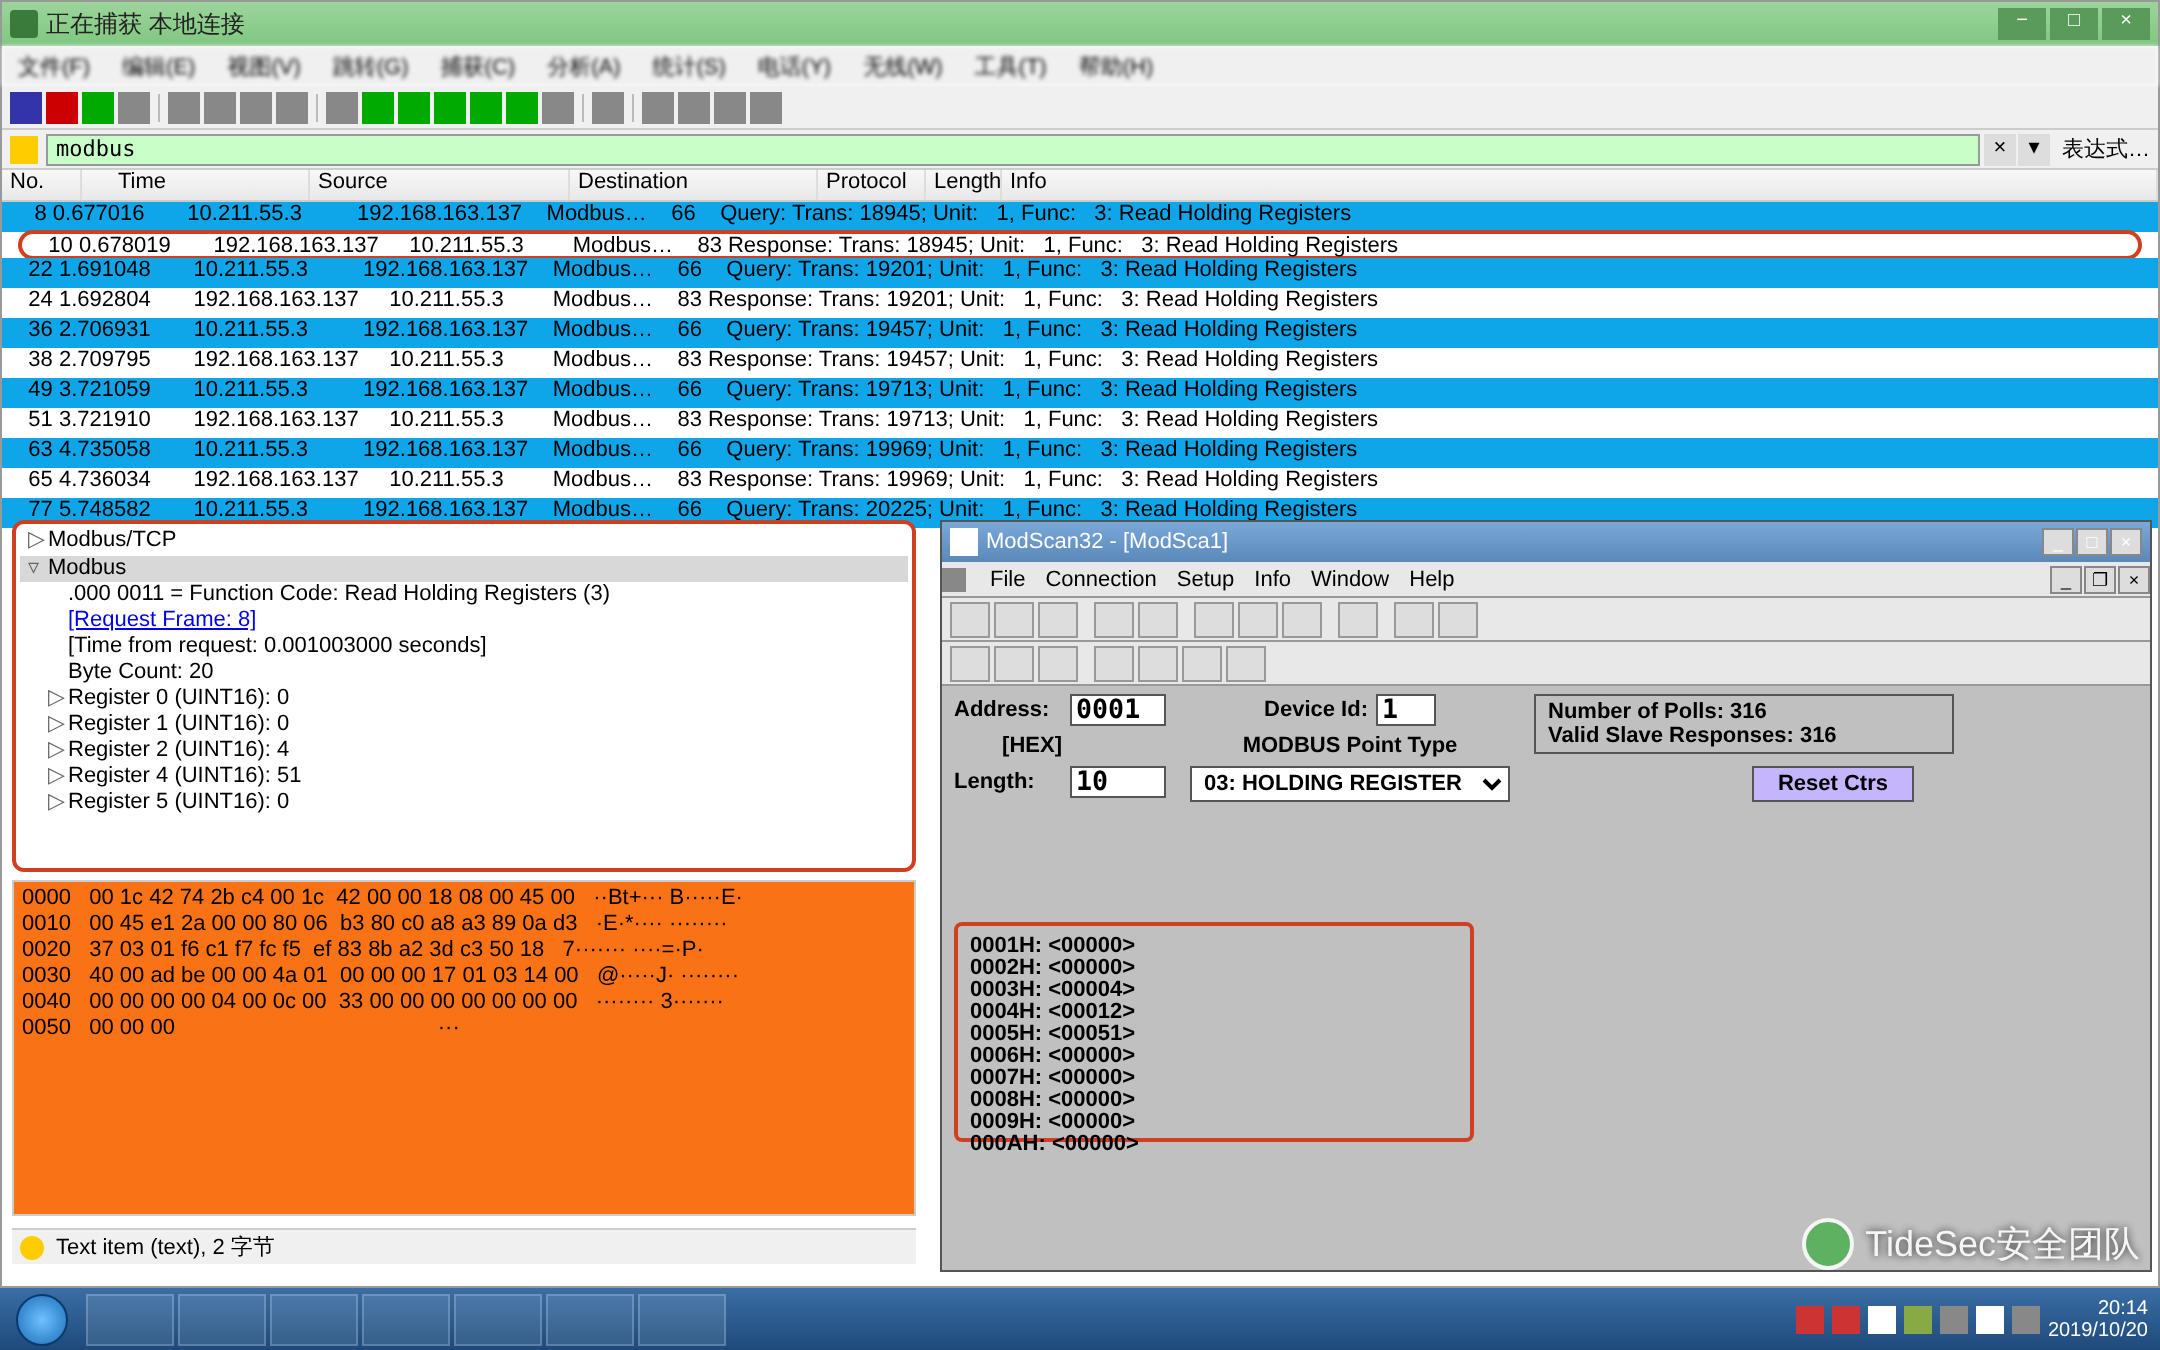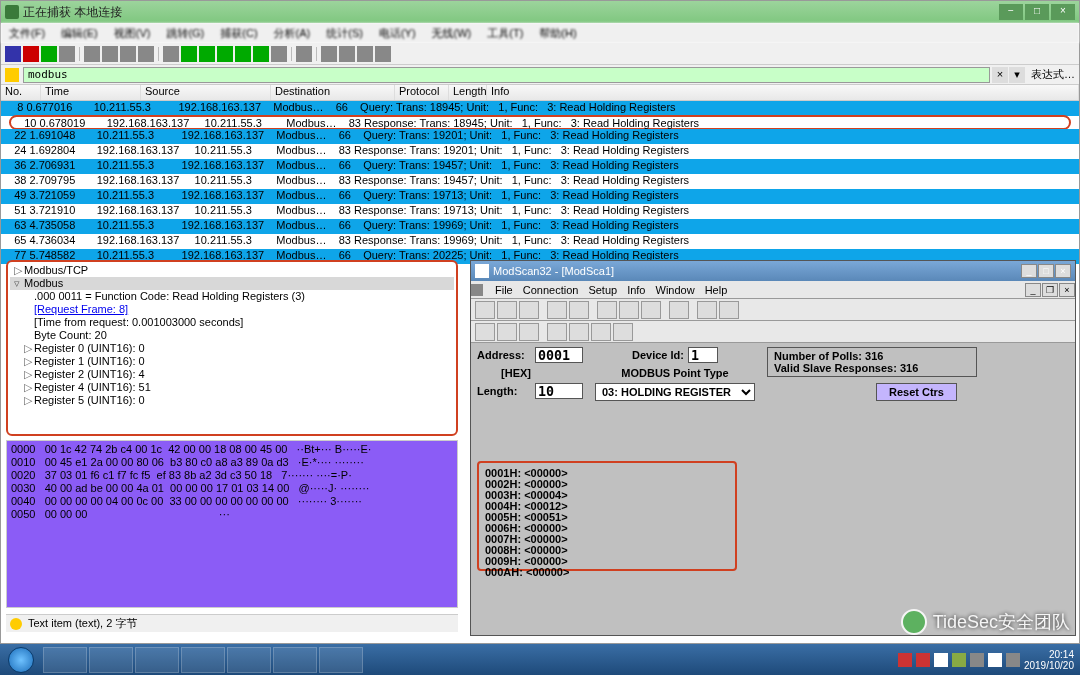--- a/index.html
+++ b/index.html
@@ -34,7 +34,7 @@
 .packet-header { height: 16px; background: linear-gradient(#f8f8f8, #e8e8e8); border-bottom: 1px solid #ccc; display: flex; font-family: monospace; font-size: 11px; }
 .ph-col { padding: 0 4px; border-right: 1px solid #ddd; }
 .ph-no { width: 40px; }
-.ph-time { width: 100px; }
+.ph-time { width: 100px; margin-left: 14px; }
 .ph-src { width: 130px; }
 .ph-dst { width: 124px; }
 .ph-proto { width: 54px; }

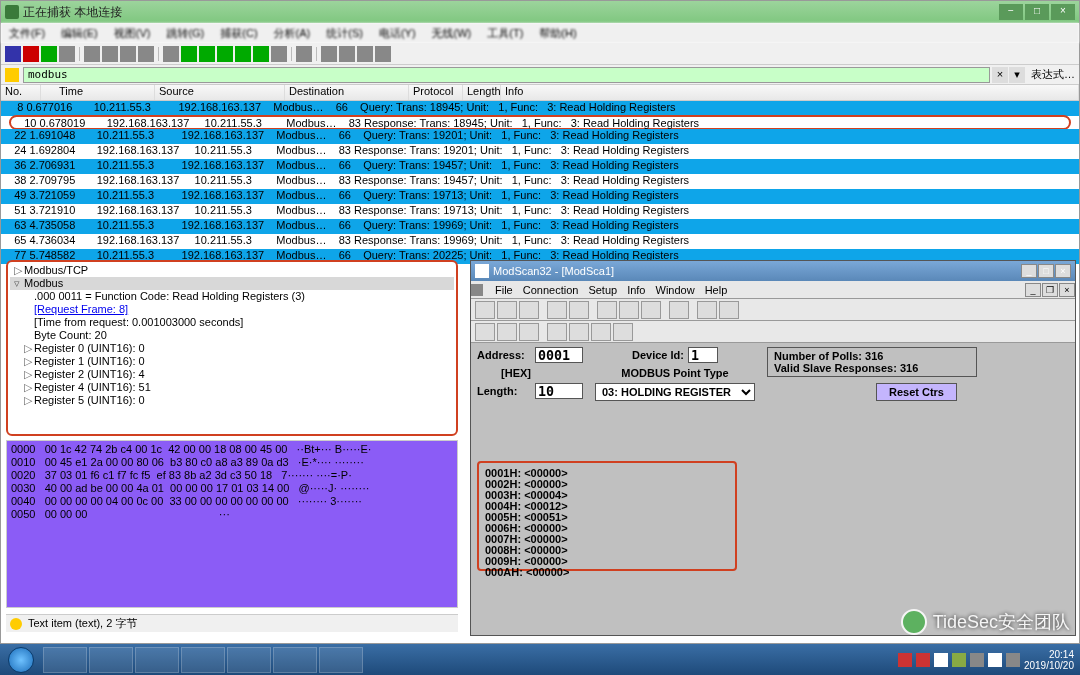--- a/index.html
+++ b/index.html
@@ -52,7 +52,7 @@
 .link-blue { color: #0000ee; text-decoration: underline; }
 .hl-gray { background: #d8d8d8; display: inline-block; width: 100%; }
 
-.hex-pane { position: absolute; left: 6px; top: 440px; width: 452px; height: 168px; background: #8b5cf6; font-family: monospace; font-size: 11px; border: 1px solid #ccc; padding: 2px 4px; overflow-y: auto; }
+.hex-pane { position: absolute; left: 6px; top: 440px; width: 452px; height: 168px; background: #f97316; font-family: monospace; font-size: 11px; border: 1px solid #ccc; padding: 2px 4px; overflow-y: auto; }
 .hex-line { white-space: pre; height: 13px; }
 
 .status-bar { position: absolute; left: 6px; top: 614px; width: 452px; height: 18px; background: #f0f0f0; border-top: 1px solid #ccc; display: flex; align-items: center; padding: 0 4px; font-size: 11px; }

